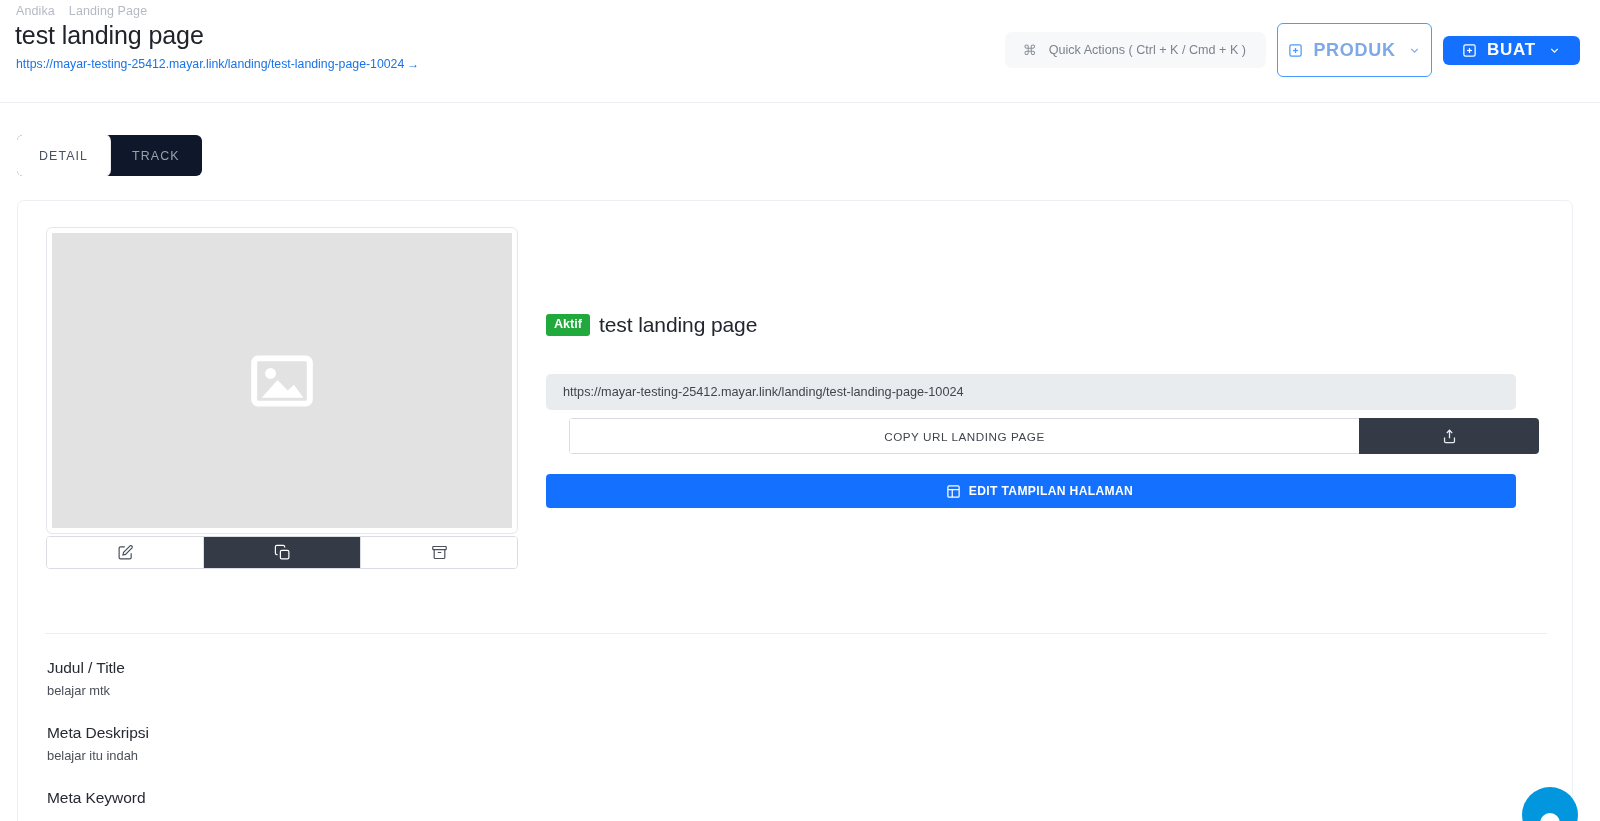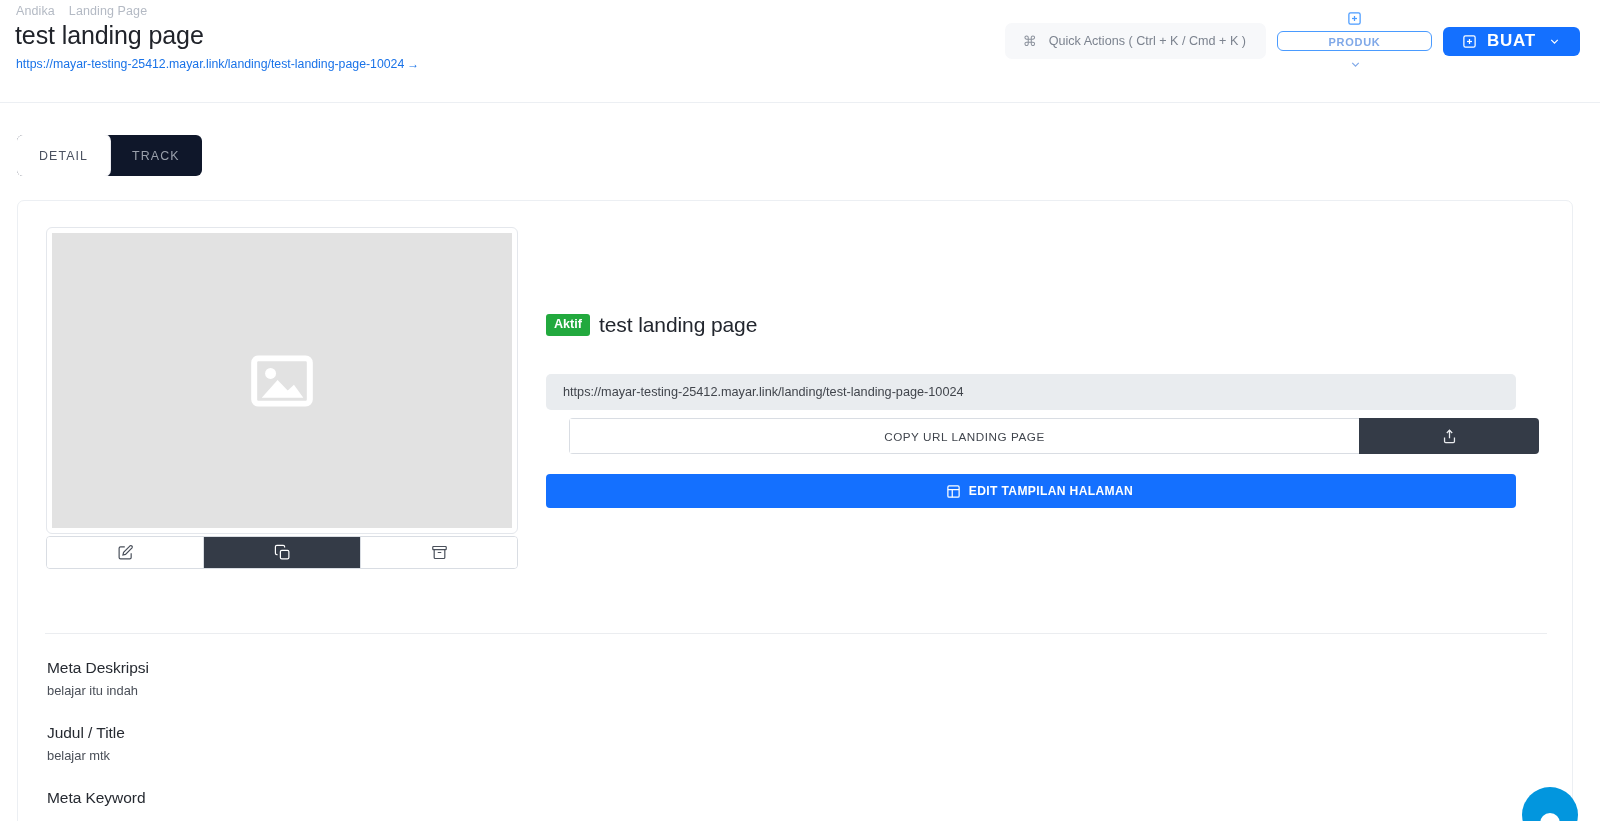--- a/index.html
+++ b/index.html
@@ -67,17 +67,16 @@
   .cmd-glyph { font-size: 14px; color: #8d939e; line-height: 1; }
 
   .btn-produk {
-    height: 20px; min-width: 155px;
+    height: 54px; min-width: 155px;
     display: flex; align-items: center; justify-content: center; gap: 10px;
     border: 1.4px solid #4a9bff;
     border-radius: 6px;
     background: #fff;
     color: #7fa8e8;
-    font-size: 11px;
+    font-size: 18px;
     font-weight: 600;
     letter-spacing: .7px;
     cursor: pointer;
-    flex-direction: column;
   }
   .btn-buat {
     height: 29px; min-width: 137px;

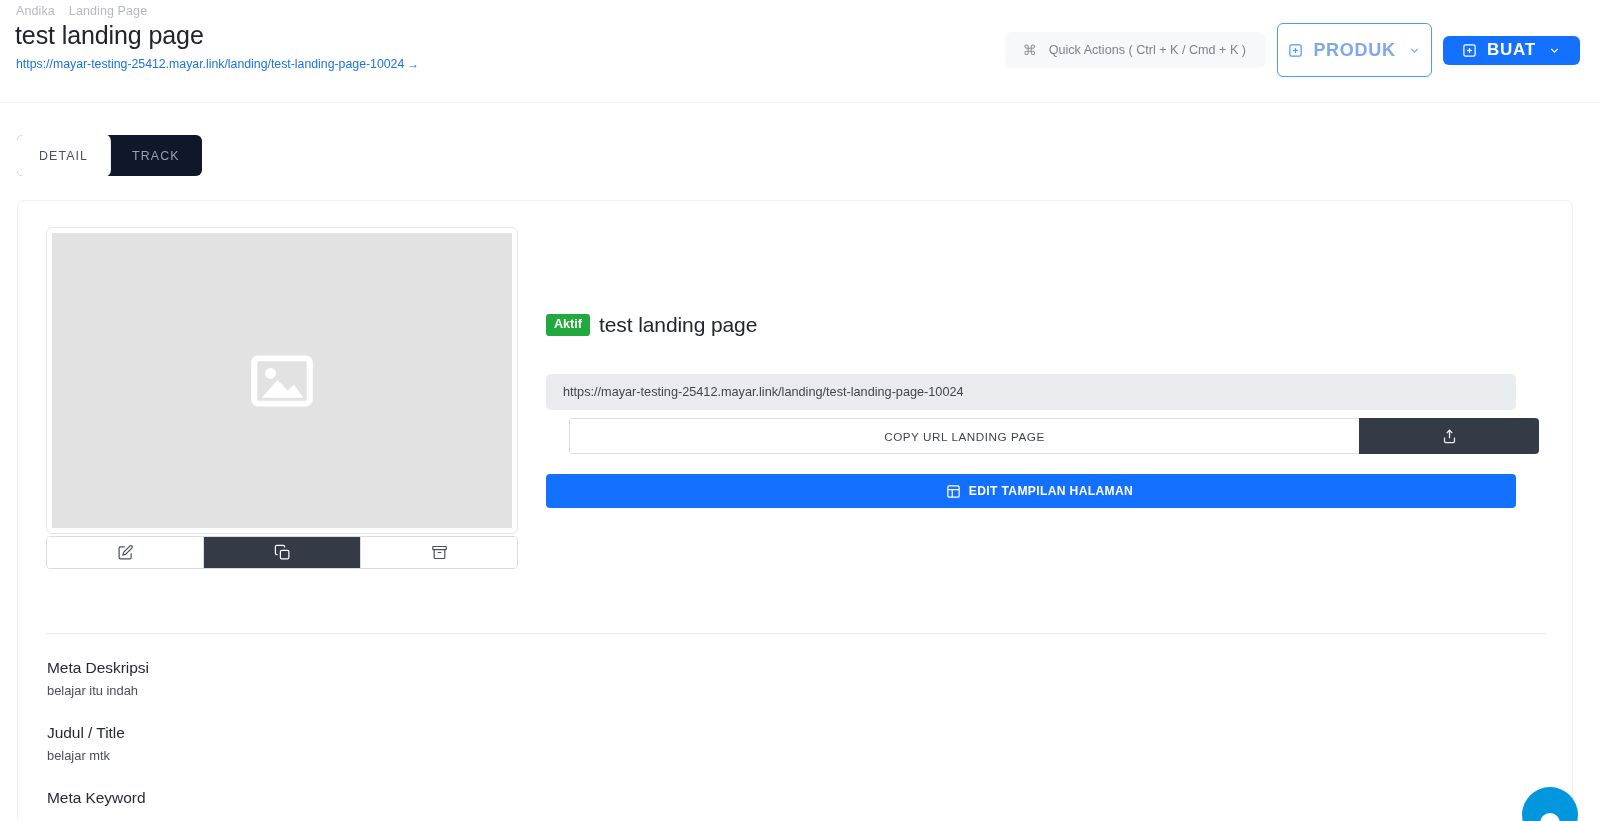--- a/index.html
+++ b/index.html
@@ -434,12 +434,12 @@
 
     <div class="meta">
       <div class="meta-group">
+        <div class="meta-label">Judul / Title</div>
+        <div class="meta-value">belajar mtk</div>
+      </div>
+      <div class="meta-group">
         <div class="meta-label">Meta Deskripsi</div>
         <div class="meta-value">belajar itu indah</div>
-      </div>
-      <div class="meta-group">
-        <div class="meta-label">Judul / Title</div>
-        <div class="meta-value">belajar mtk</div>
       </div>
       <div class="meta-group">
         <div class="meta-label">Meta Keyword</div>

